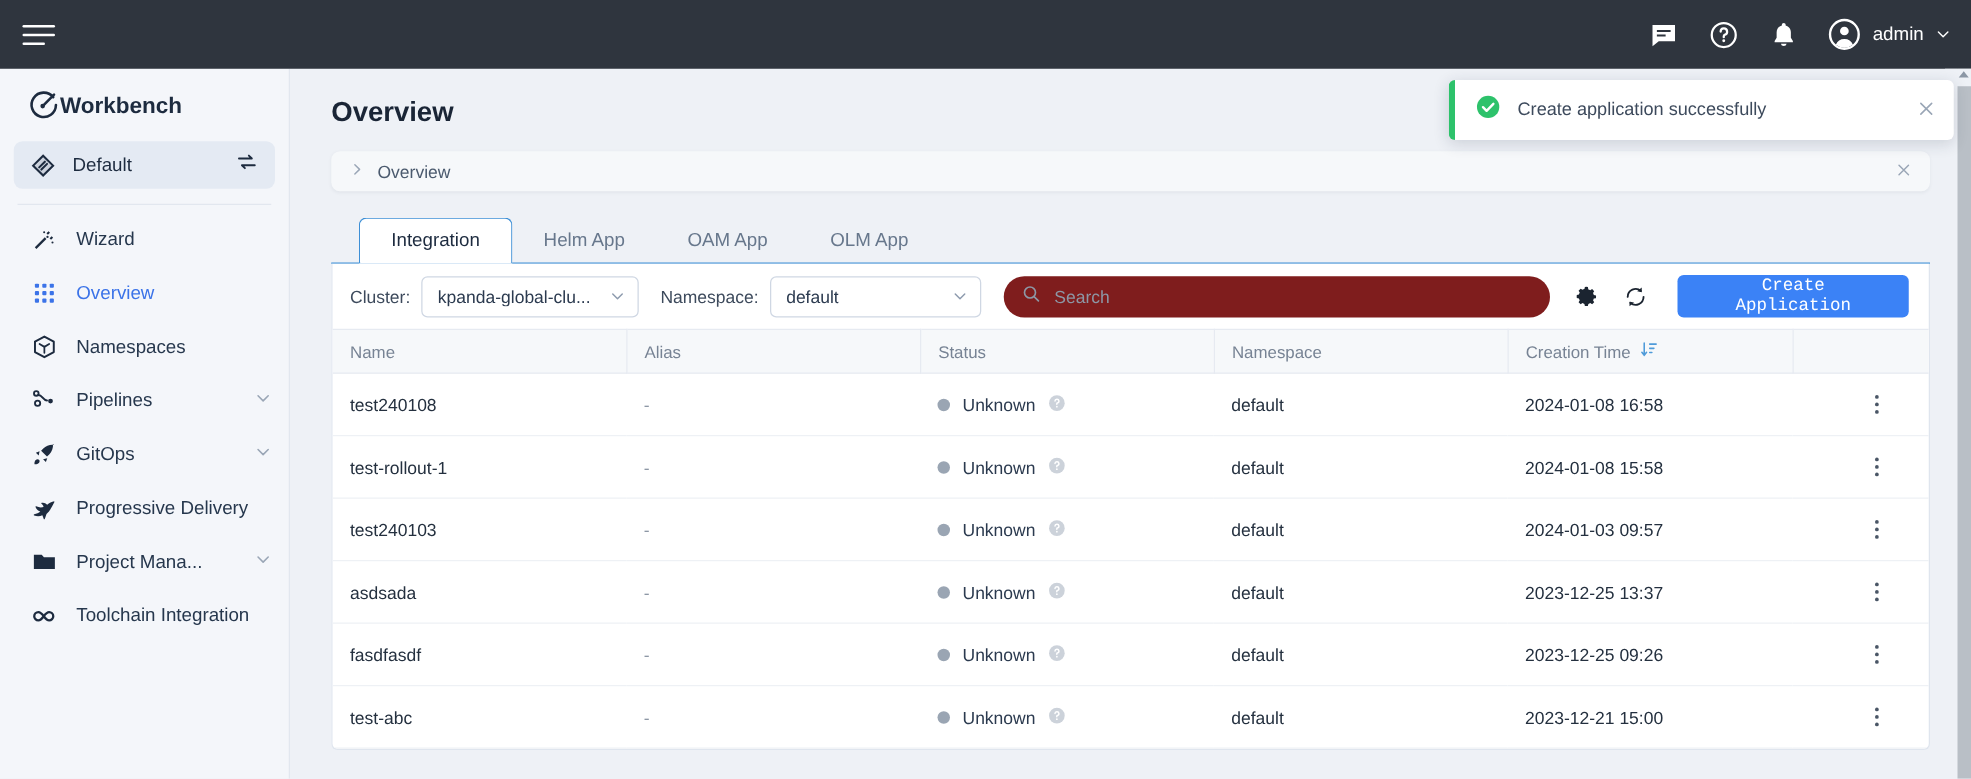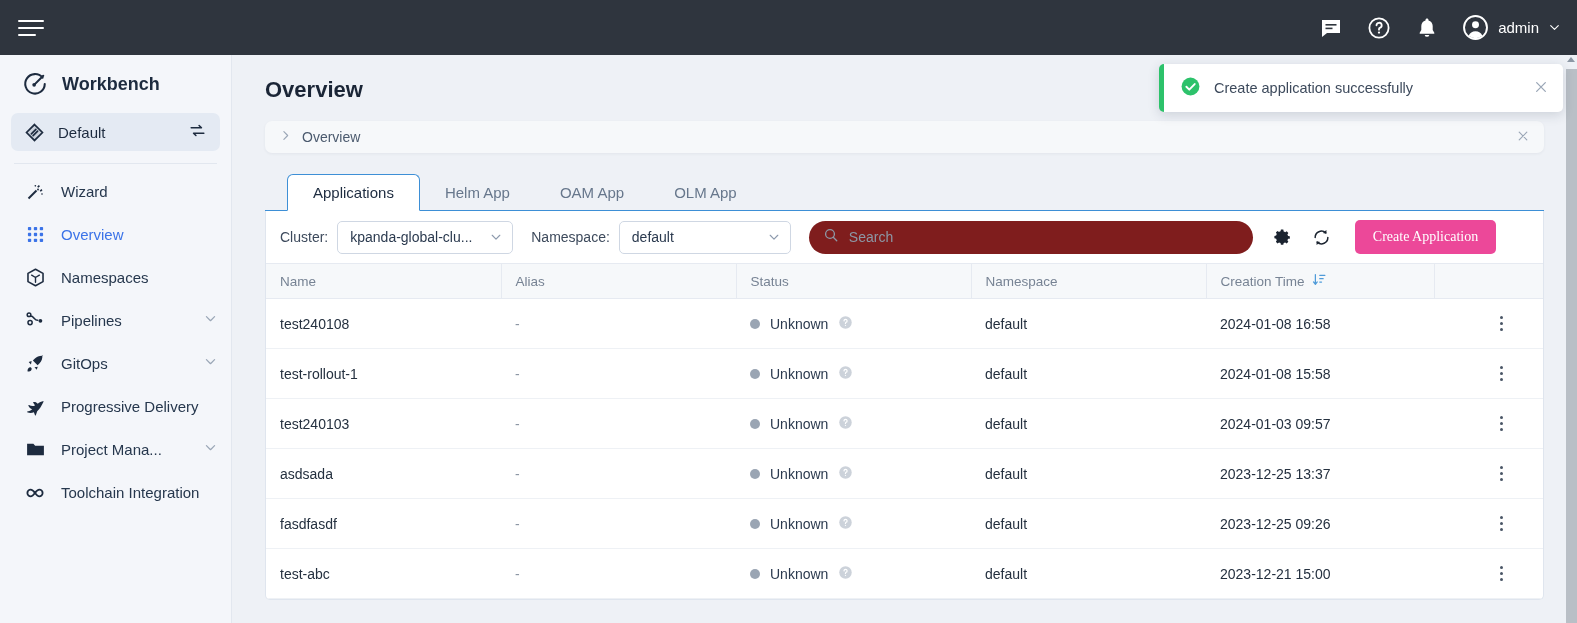--- a/index.html
+++ b/index.html
@@ -52,7 +52,7 @@
     z-index: 20;
   }
   .wb-head {
-    display: flex; align-items: center; gap: 14px;
+    display: flex; align-items: center; 
     padding: 16px 0 14px 22px;
   }
   .wb-title { font-size: 18px; font-weight: bold; color: #1d2b3f; }

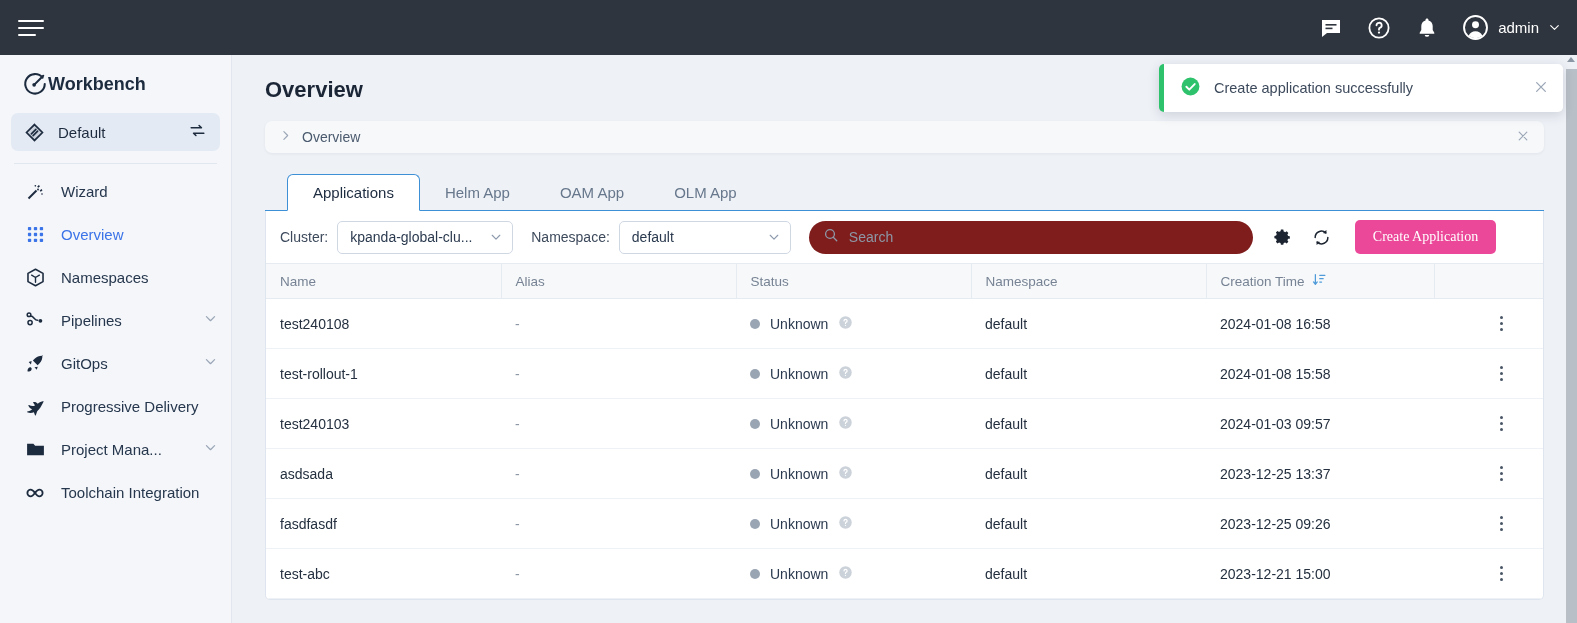--- a/index.html
+++ b/index.html
@@ -448,7 +448,7 @@
 
   <div class="card">
     <div class="tabbar">
-      <div class="tab active">Applications</div>
+      <div class="tab active">Integration</div>
       <div class="tab">Helm App</div>
       <div class="tab">OAM App</div>
       <div class="tab">OLM App</div>

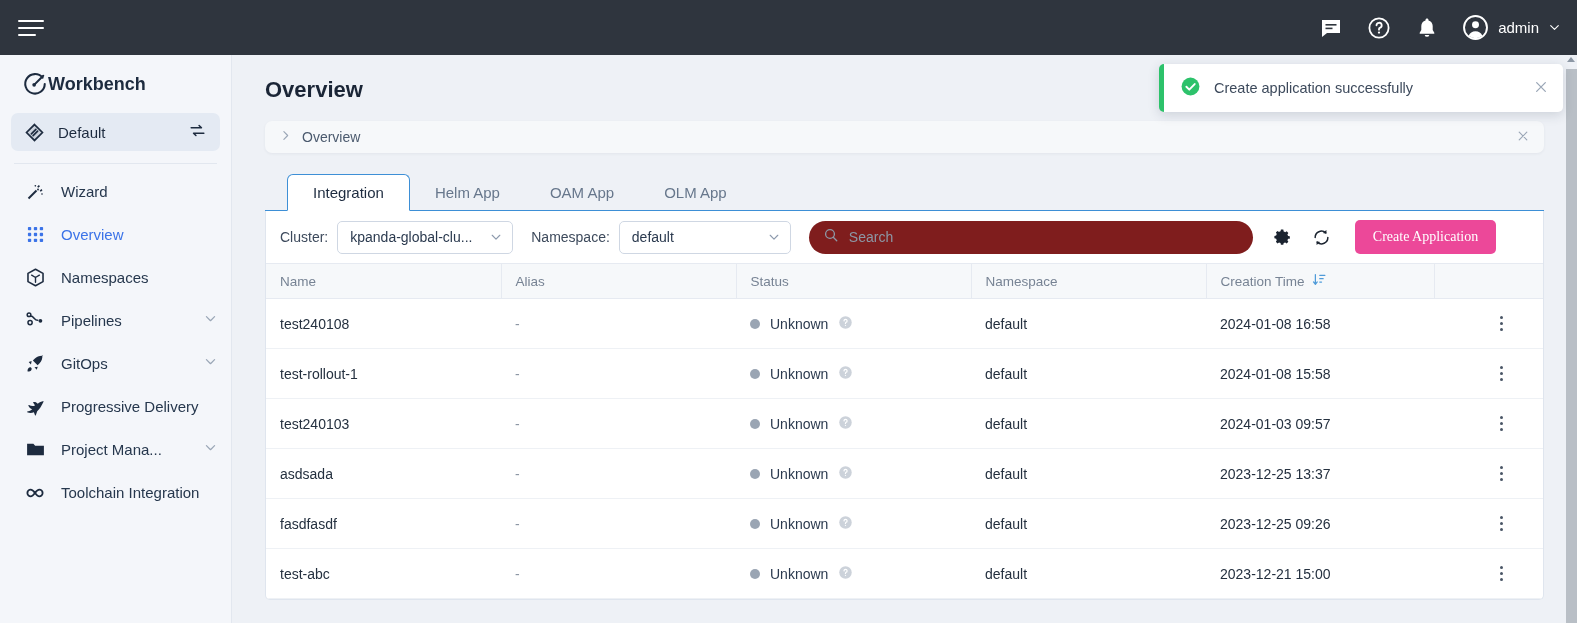--- a/index.html
+++ b/index.html
@@ -166,9 +166,9 @@
   .btn-primary {
     margin-left: 24px; margin-right: 2px;
     height: 34px; padding: 0 18px;
-    background: #ec4899; color: #fff;
+    background: #3b82f6; color: #fff;
     border: none; border-radius: 5px;
-    font-size: 14px; font-family: Liberation Serif, serif;
+    font-size: 14px; font-family: Liberation Mono, monospace;
     display:flex; align-items:center; cursor: pointer;
   }
 

